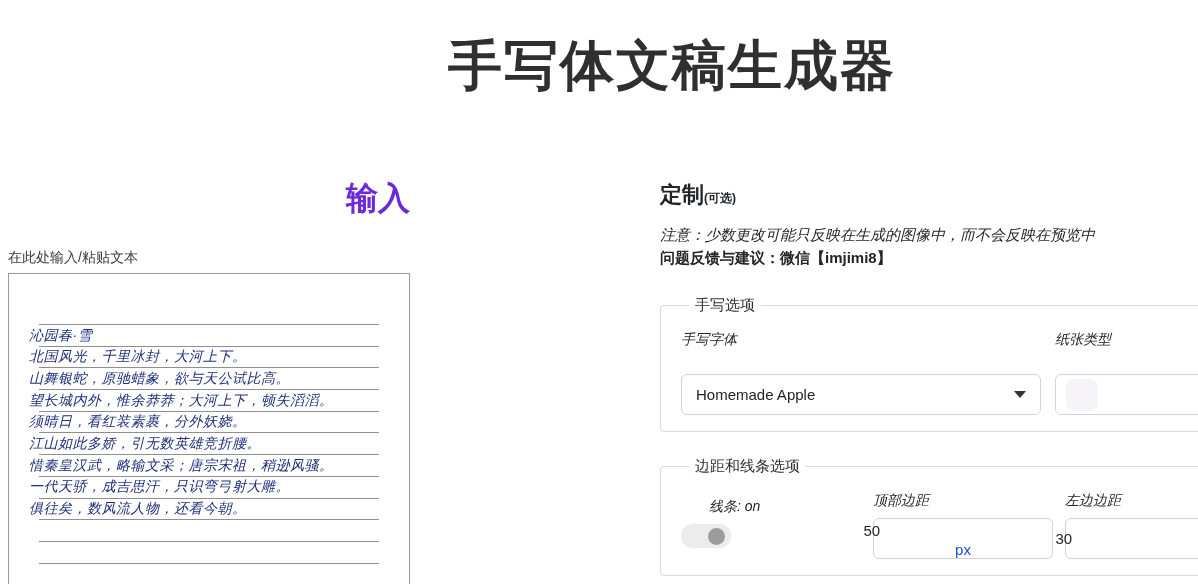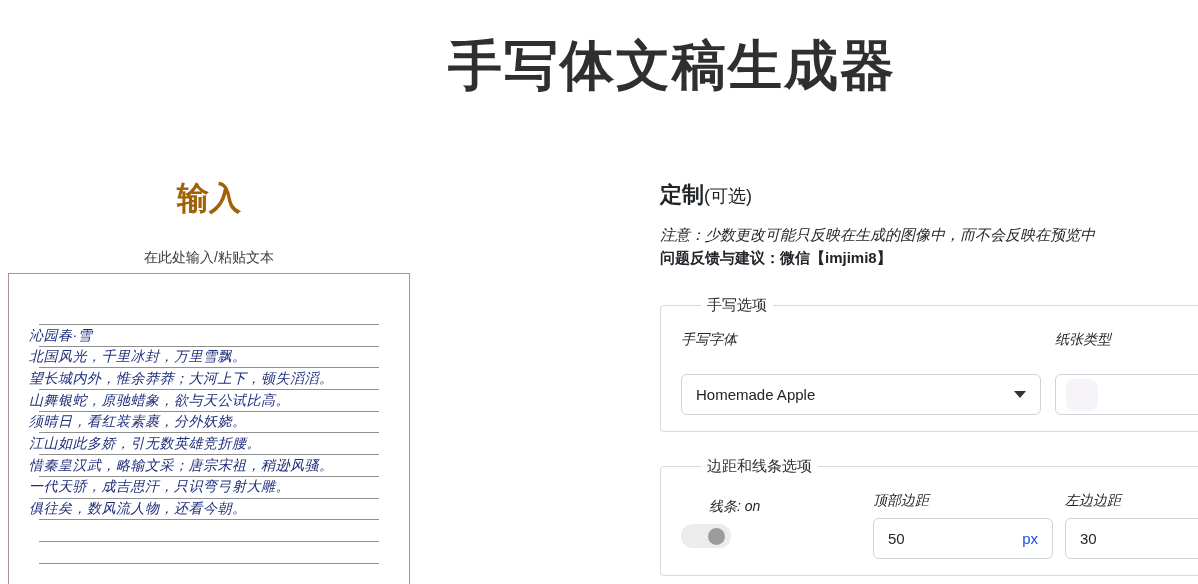--- a/index.html
+++ b/index.html
@@ -21,7 +21,7 @@
 
   
   .left-col { position: absolute; left: 8px; top: 177px; width: 402px; }
-  .input-heading { margin: 0; text-align: center; font-size: 32px; font-weight: 700; color: #a16207; }
+  .input-heading { margin: 0; text-align: right; font-size: 32px; font-weight: 700; color: #6d28d9; }
   .input-hint { margin: 28px 0 0; text-align: center; font-size: 14px; color: #3a3a3a; }
   .paper {
     position: relative; margin-top: 6px;

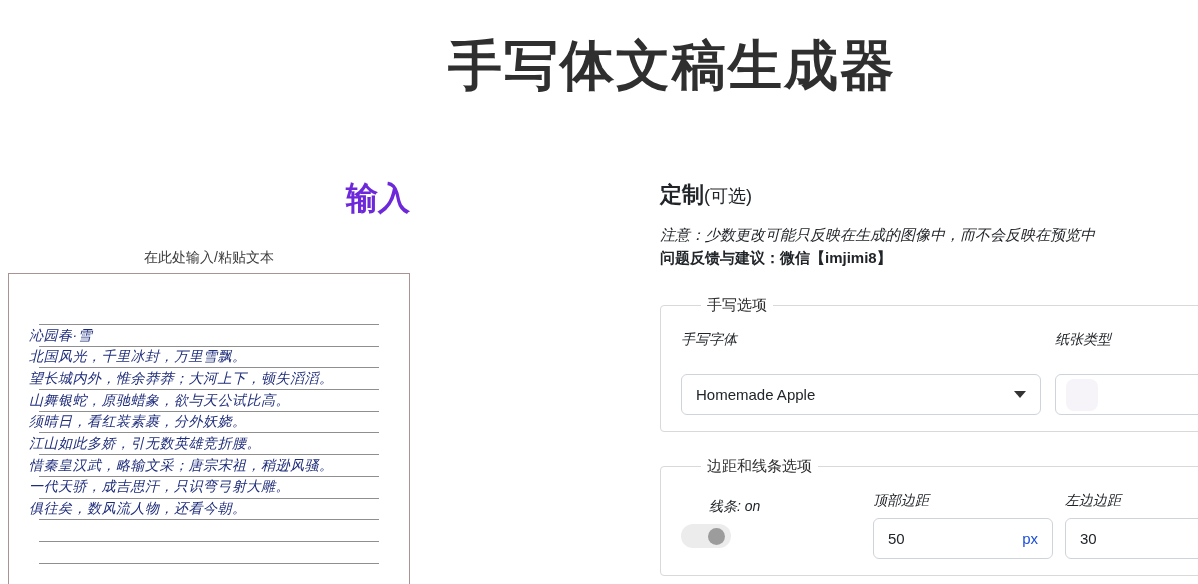--- a/index.html
+++ b/index.html
@@ -47,7 +47,7 @@
   
   .right-col { position: absolute; left: 660px; top: 180px; width: 684px; }
   .customize-heading { margin: 0; font-size: 22px; font-weight: 700; }
-  .customize-heading .optional { font-size: 18px; font-weight: 400; }
+  .customize-heading .optional { font-size: 12px; font-weight: 700; }
   .note { margin: 16px 0 0; font-size: 15px; font-style: italic; color: #212529; }
   .feedback { margin: 4px 0 0; font-size: 15px; font-weight: 700; }
 

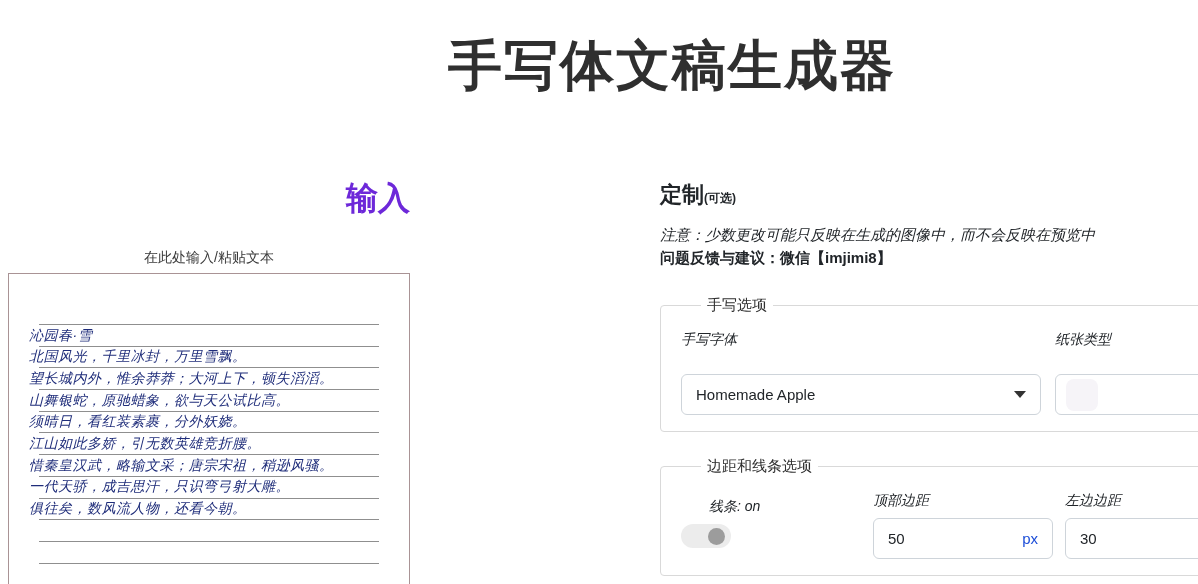--- a/index.html
+++ b/index.html
@@ -22,7 +22,7 @@
   
   .left-col { position: absolute; left: 8px; top: 177px; width: 402px; }
   .input-heading { margin: 0; text-align: right; font-size: 32px; font-weight: 700; color: #6d28d9; }
-  .input-hint { margin: 28px 0 0; text-align: center; font-size: 14px; color: #3a3a3a; }
+  .input-hint { margin: 28px 0 0; font-size: 14px; color: #3a3a3a; }
   .paper {
     position: relative; margin-top: 6px;
     height: 540px; border: 1px solid #a99395;

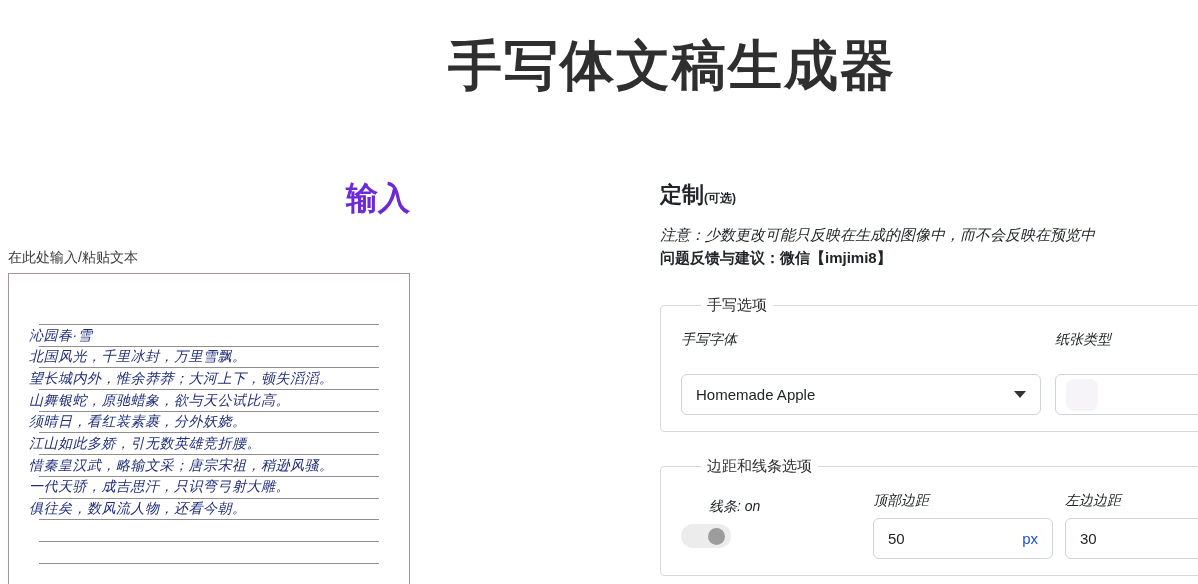--- a/index.html
+++ b/index.html
@@ -58,7 +58,7 @@
   }
   fieldset.margins { margin-top: 25px; }
   fieldset.pagetext { margin-top: 22px; height: 70px; }
-  legend { font-size: 15px; padding: 0 6px; margin-left: 20px; color: #2f2f2f; }
+  legend { font-size: 15px; padding: 0 6px; margin-left: 8px; color: #2f2f2f; }
 
   .field-grid-2 { display: grid; grid-template-columns: 360px 360px; column-gap: 14px; }
   .field-grid-3 { display: grid; grid-template-columns: 180px 180px 180px; column-gap: 12px; }

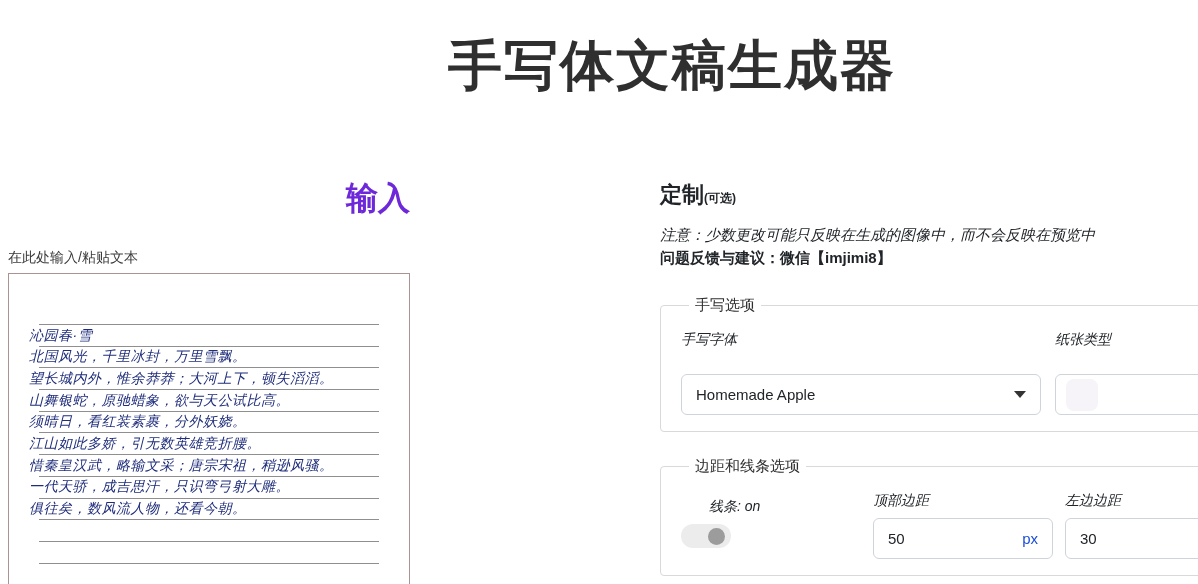--- a/index.html
+++ b/index.html
@@ -118,7 +118,7 @@
       <div class="paper-lines"></div>
       <div class="paper-text">
           <div class="hand-line">沁园春·雪</div>
-          <div class="hand-line">北国风光，千里冰封，万里雪飘。</div>
+          <div class="hand-line">北国风光，千里冰封，大河上下。</div>
           <div class="hand-line">望长城内外，惟余莽莽；大河上下，顿失滔滔。</div>
           <div class="hand-line">山舞银蛇，原驰蜡象，欲与天公试比高。</div>
           <div class="hand-line">须晴日，看红装素裹，分外妖娆。</div>

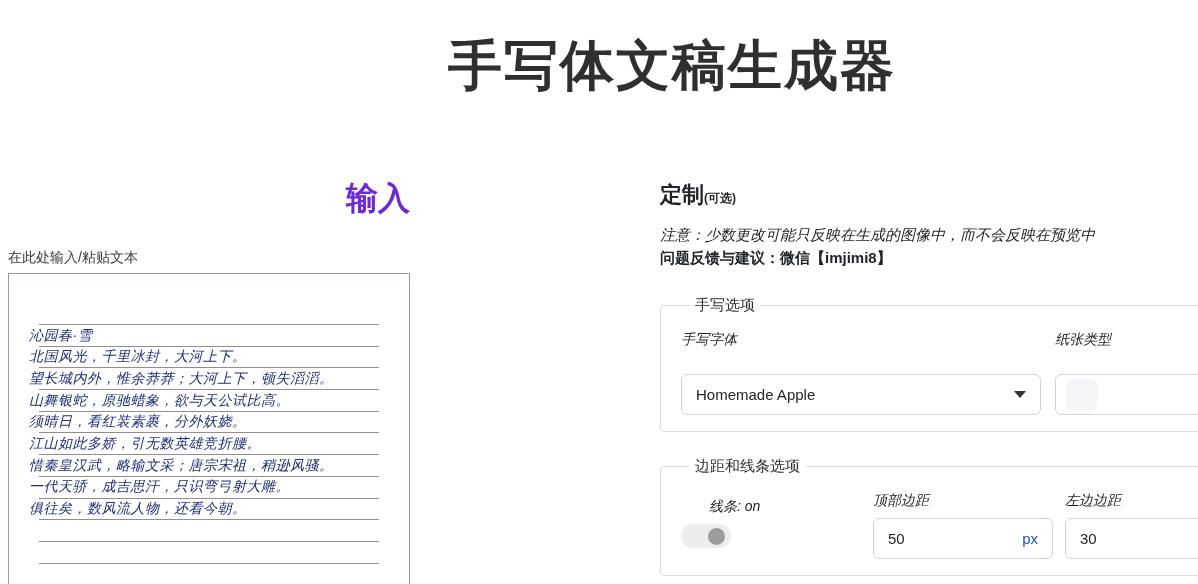--- a/index.html
+++ b/index.html
@@ -119,8 +119,8 @@
       <div class="paper-text">
           <div class="hand-line">沁园春·雪</div>
           <div class="hand-line">北国风光，千里冰封，大河上下。</div>
+          <div class="hand-line">山舞银蛇，原驰蜡象，欲与天公试比高。</div>
           <div class="hand-line">望长城内外，惟余莽莽；大河上下，顿失滔滔。</div>
-          <div class="hand-line">山舞银蛇，原驰蜡象，欲与天公试比高。</div>
           <div class="hand-line">须晴日，看红装素裹，分外妖娆。</div>
           <div class="hand-line">江山如此多娇，引无数英雄竞折腰。</div>
           <div class="hand-line">惜秦皇汉武，略输文采；唐宗宋祖，稍逊风骚。</div>

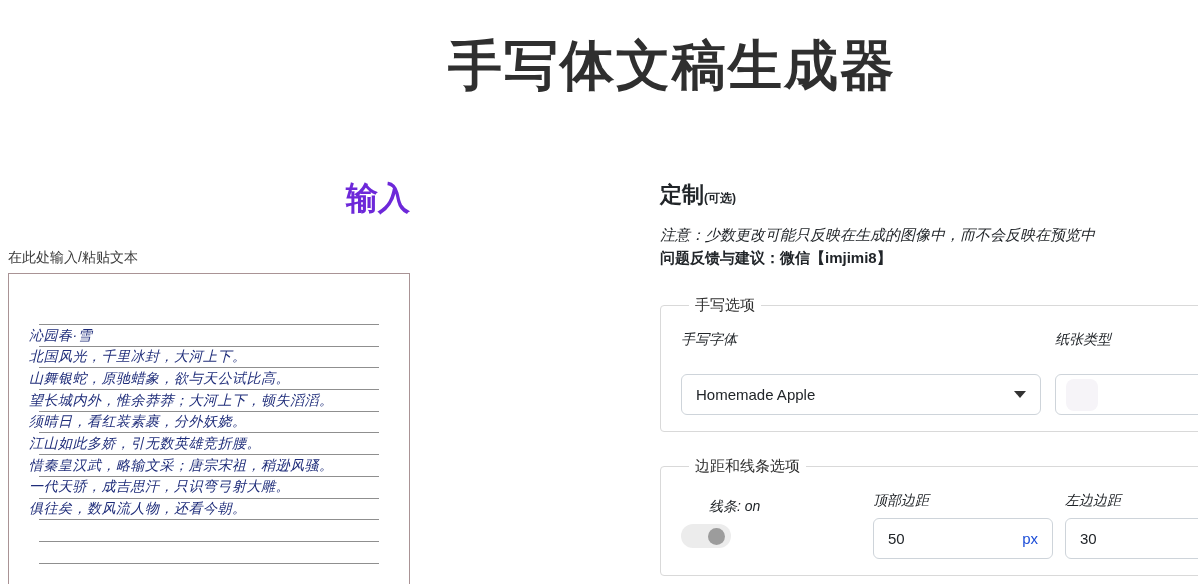--- a/index.html
+++ b/index.html
@@ -95,7 +95,7 @@
     height: 41px; box-sizing: border-box;
     border: 1px solid #ced4da; border-radius: 6px;
     background: #ffffff;
-    display: flex; align-items: center; padding: 0 14px;
+    display: flex; align-items: center; padding: 0 14px; flex-direction: column;
   }
   .input-group input {
     border: none; outline: none; flex: 1; min-width: 0;

